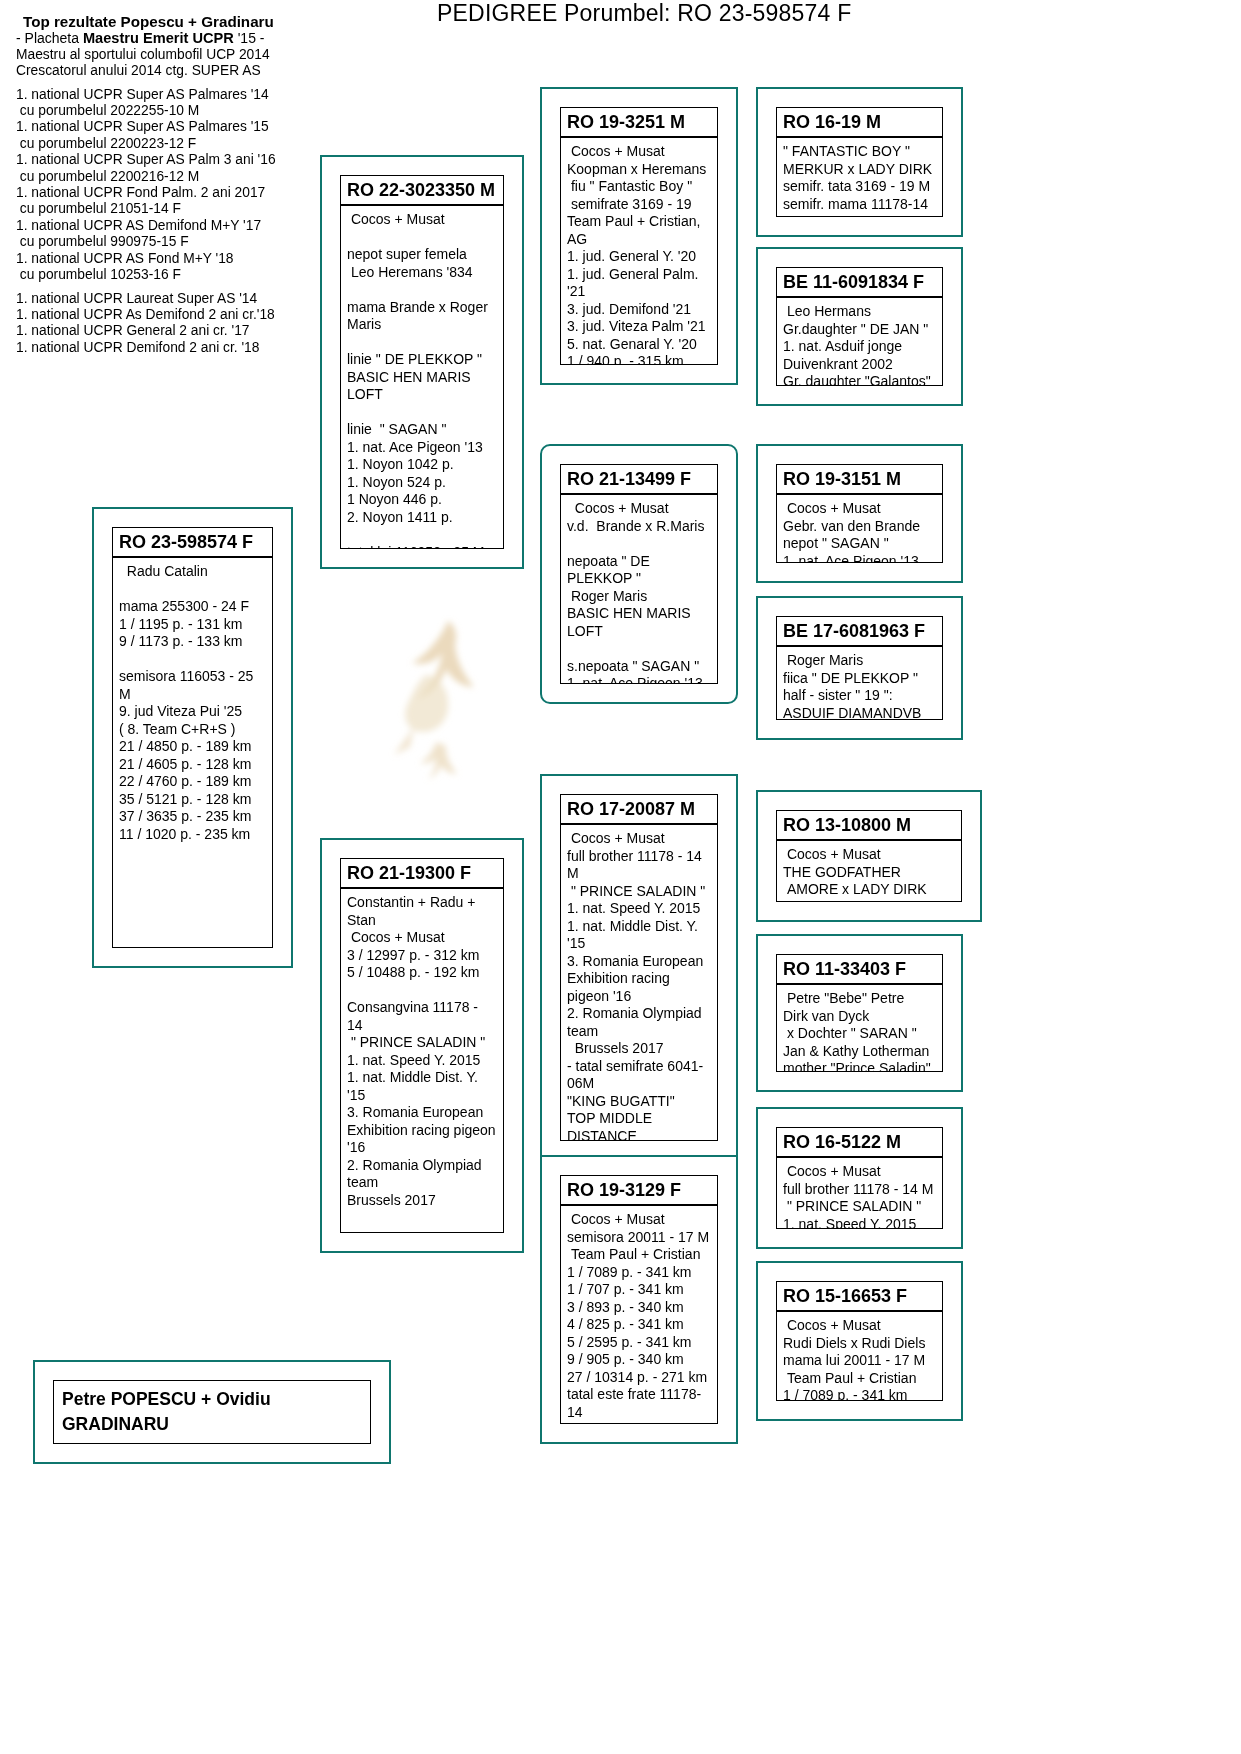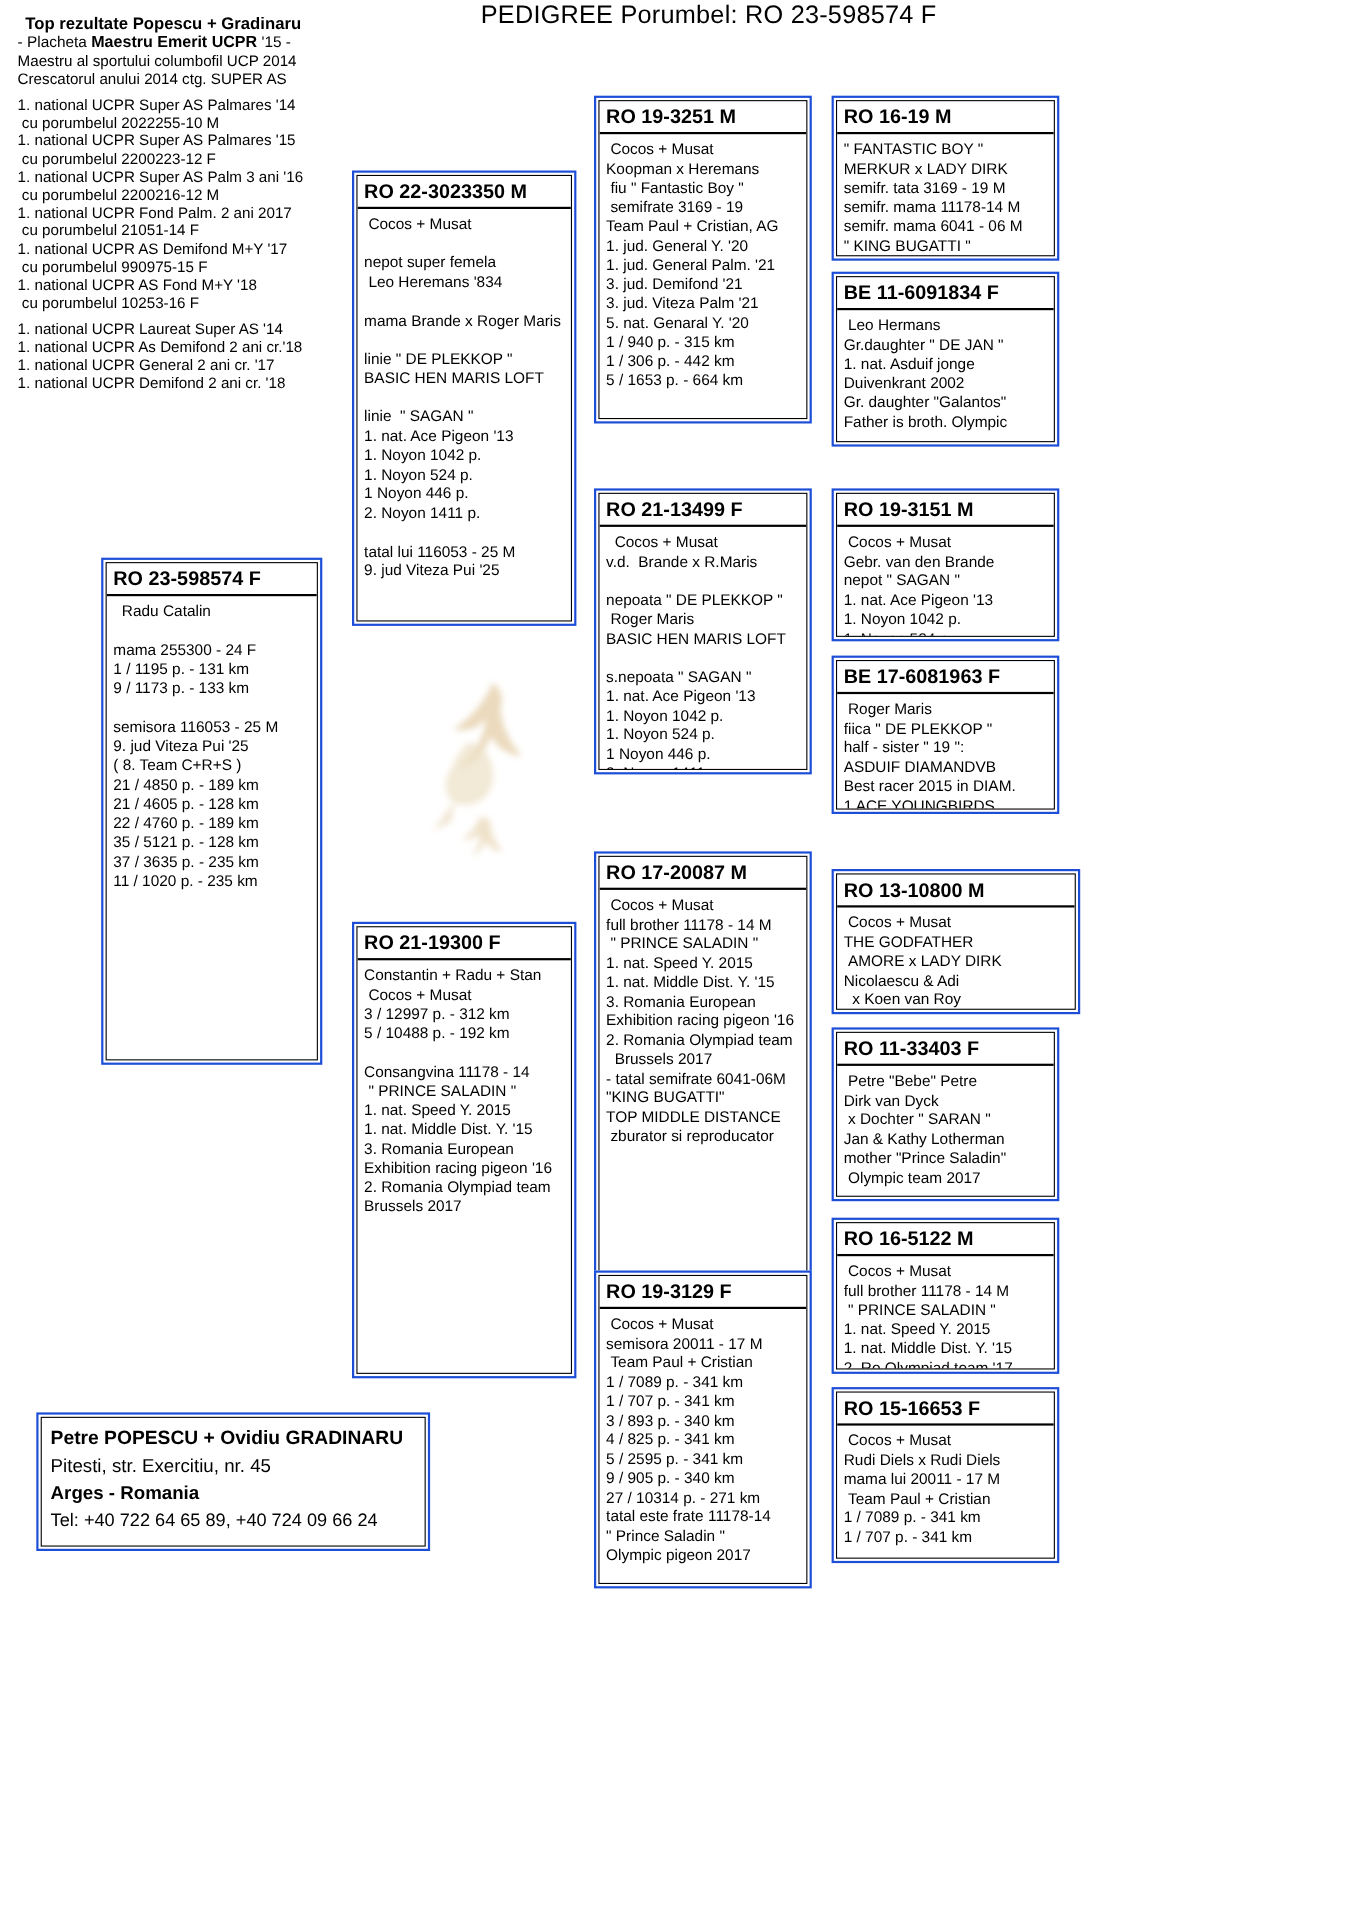--- a/index.html
+++ b/index.html
@@ -31,8 +31,8 @@
   
   .pbox {
     position:absolute;
-    border:2px solid #1d4ed8;
-    padding:2px;
+    border:2px solid #0f766e;
+    padding:18px;
     background:#fff;
   }
   .pbox .inner {

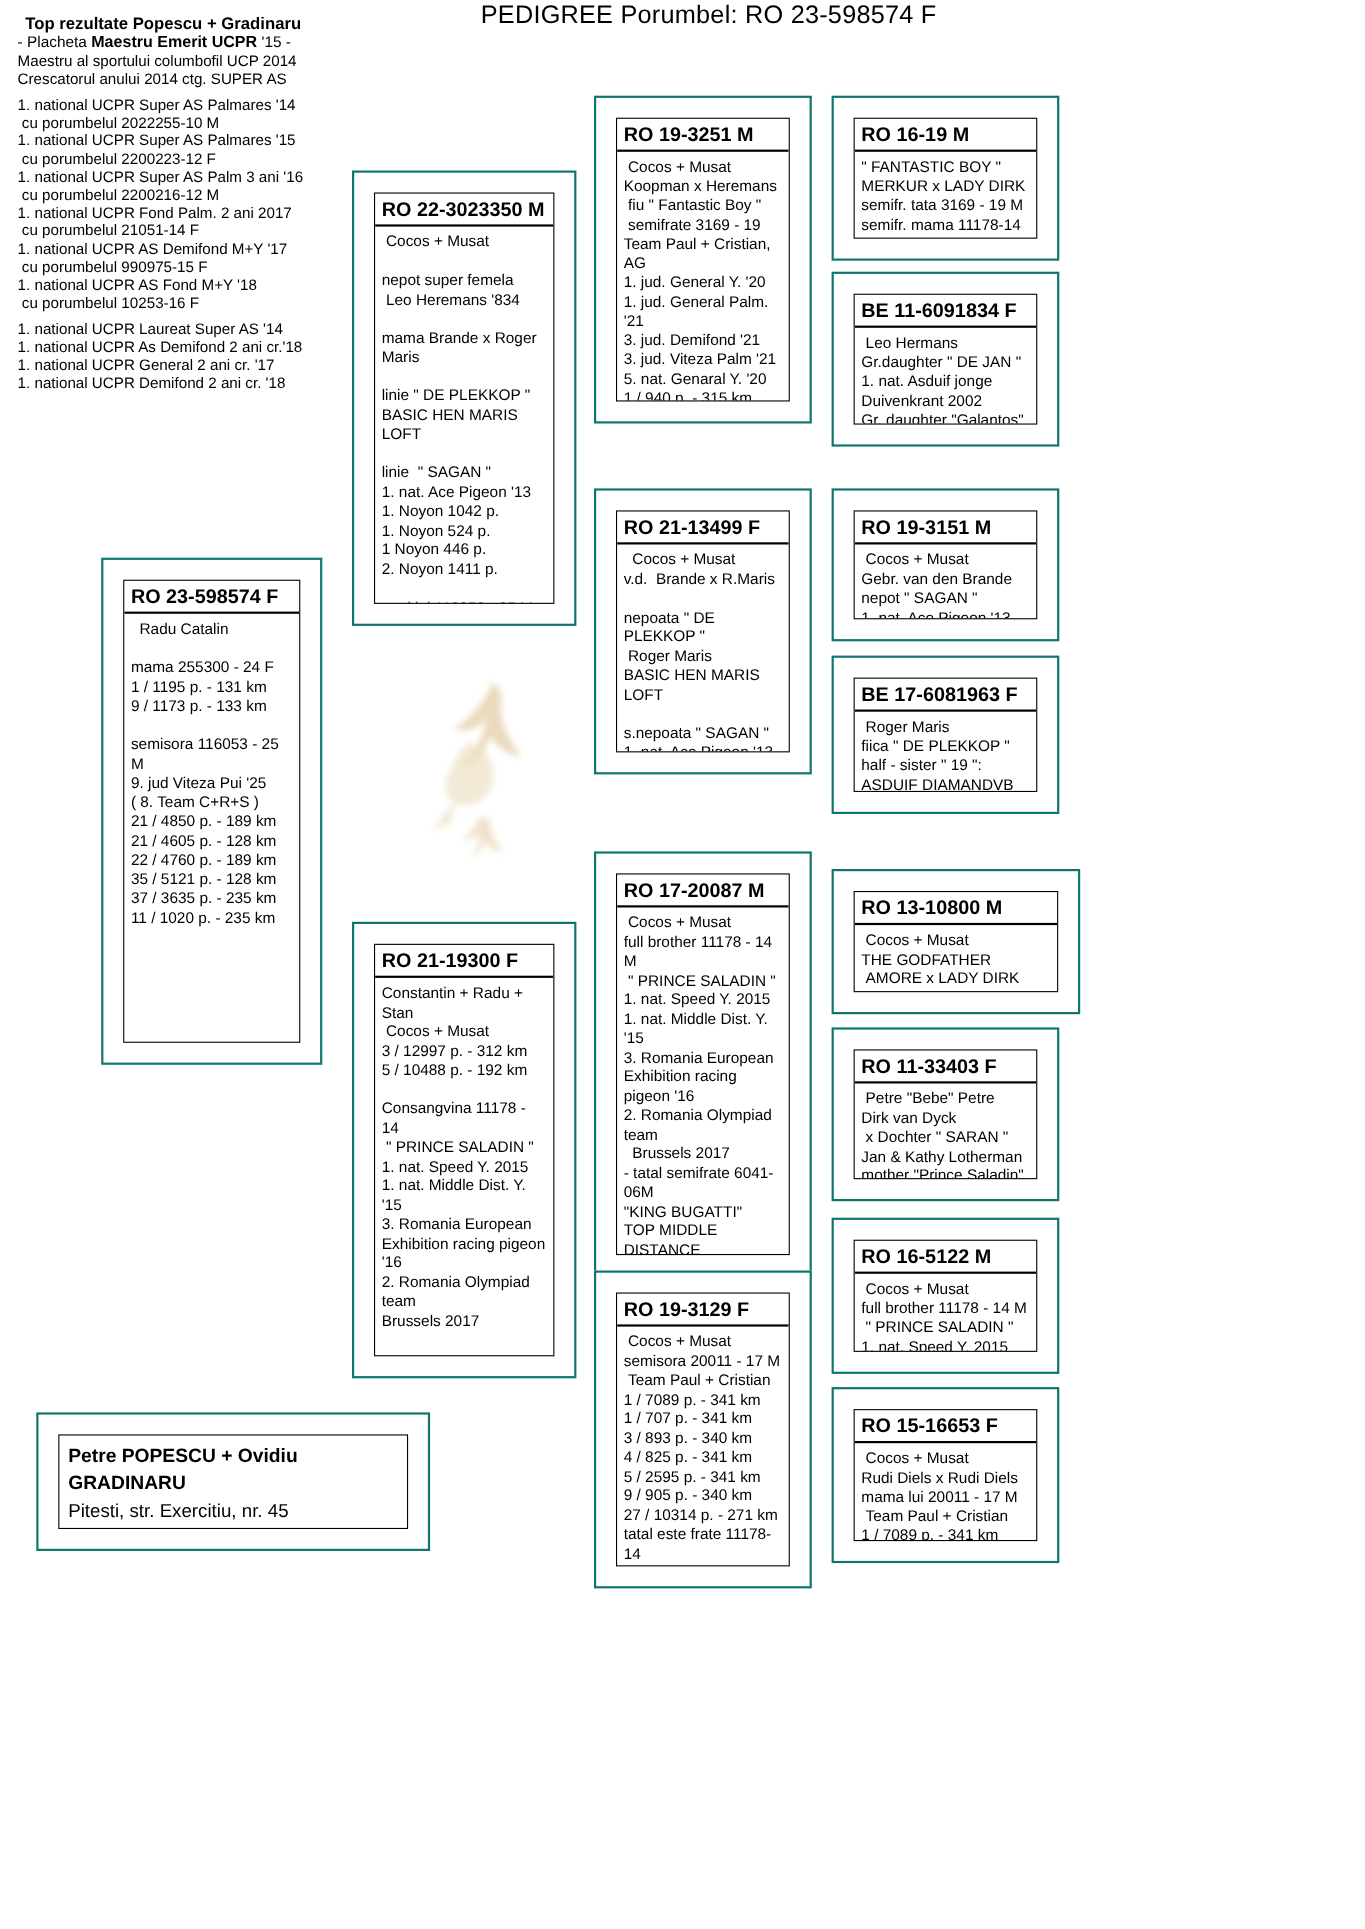--- a/index.html
+++ b/index.html
@@ -55,7 +55,7 @@
   .b-subject       { left:92px;  top:507px;  width:201px; height:461px; }
   .b-dam           { left:320px; top:838px;  width:204px; height:415px; }
   .b-pp-grandsire  { left:540px; top:87px;   width:198px; height:298px; }
-  .b-pp-granddam   { left:540px; top:444px;  width:198px; height:260px; }
+  .b-pp-granddam   { left:540px; top:444px;  width:198px; height:260px;border-radius:10px; }
   .b-mp-grandsire  { left:540px; top:774px;  width:198px; height:387px; }
   .b-mp-granddam   { left:540px; top:1107px; width:198px; height:289px;margin-top:48px; }
   .b-ggp1          { left:756px; top:87px;   width:207px; height:150px; }

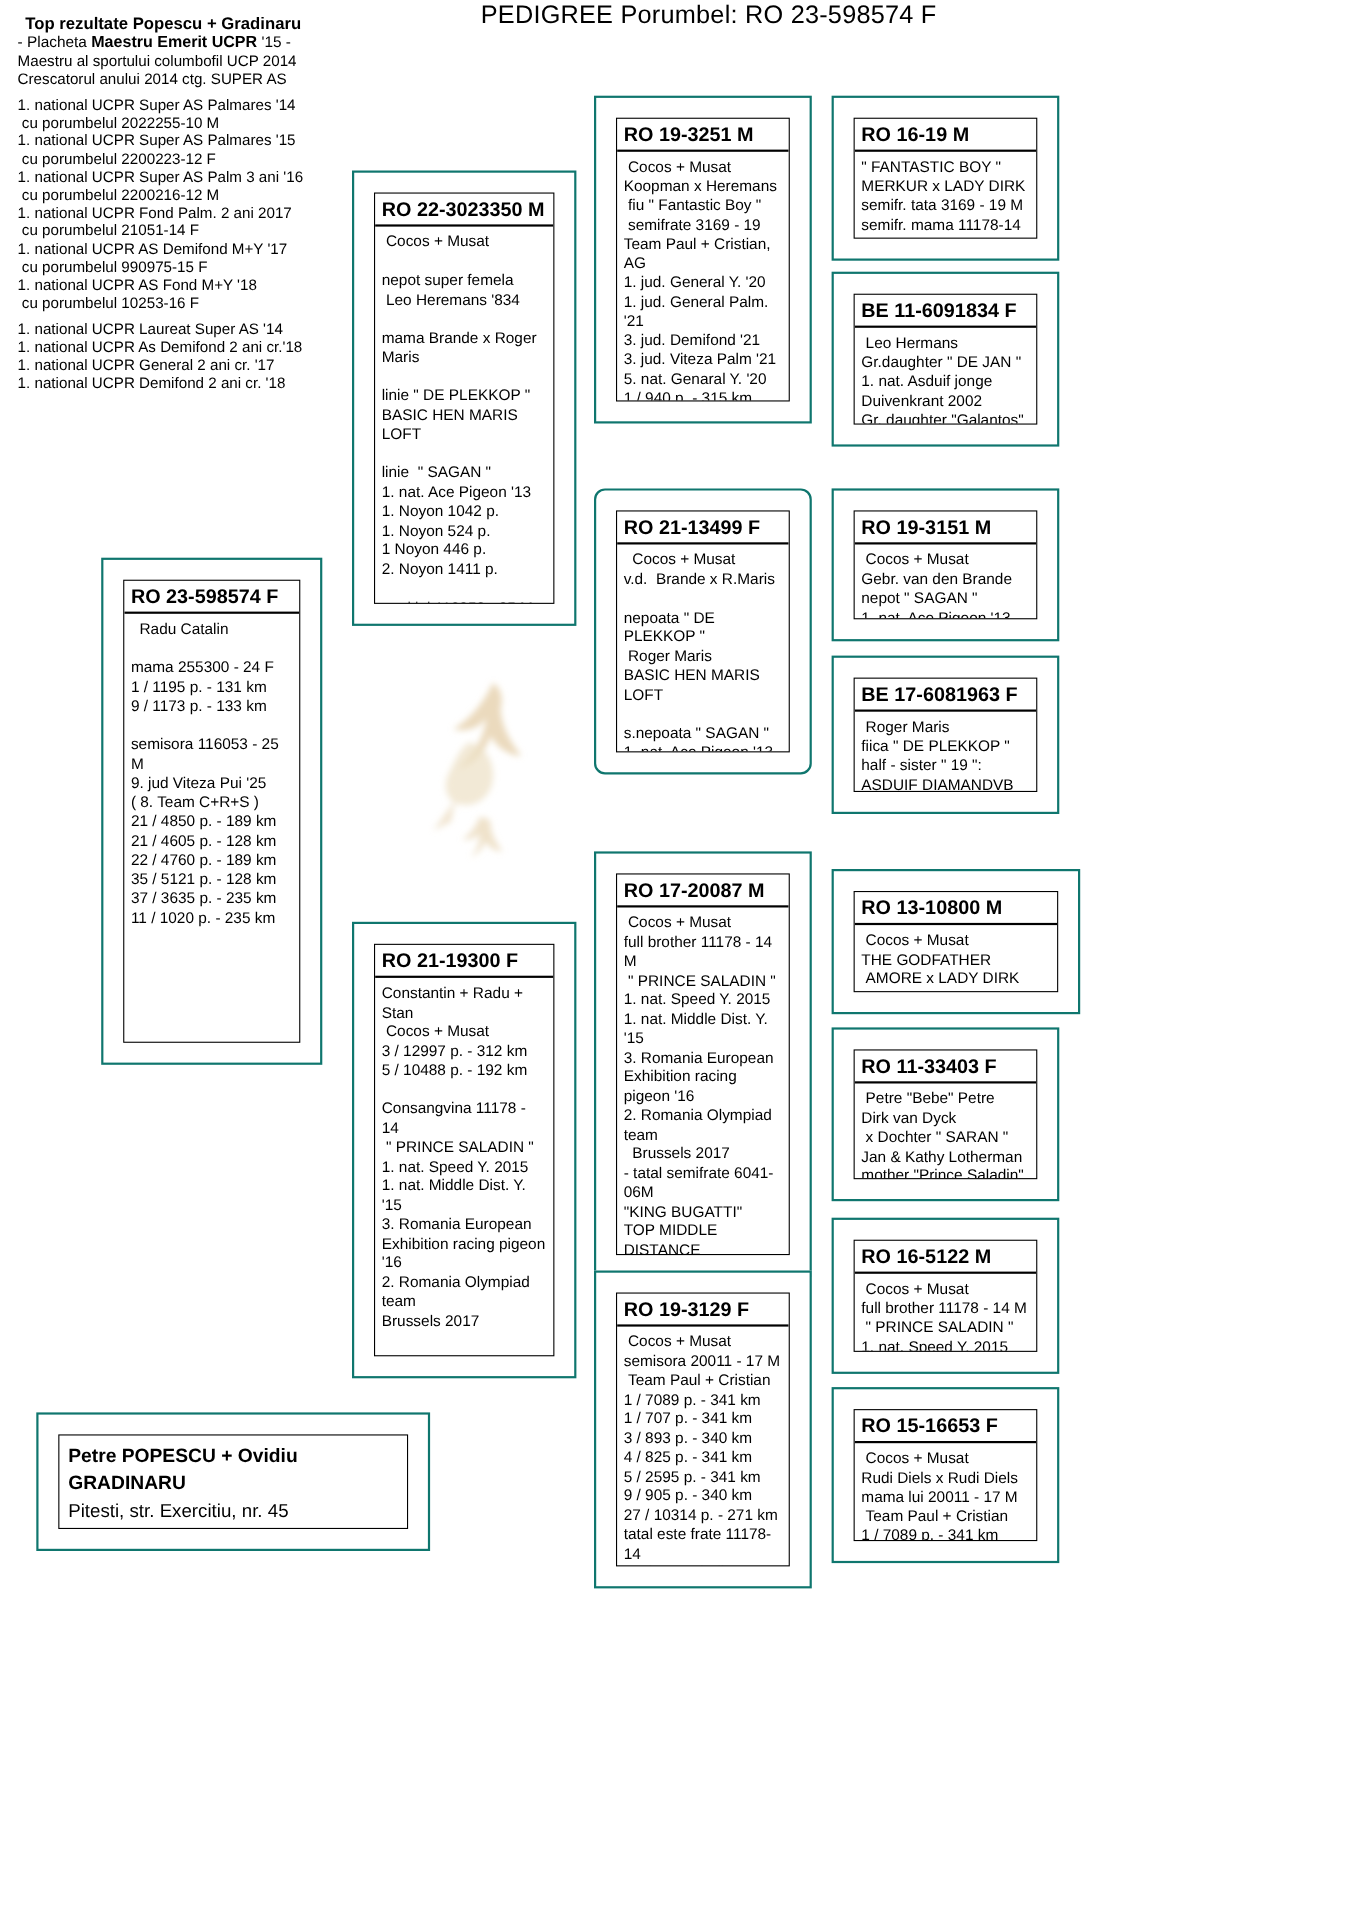--- a/index.html
+++ b/index.html
@@ -68,7 +68,7 @@
   .b-ggp8          { left:756px; top:1261px; width:207px; height:160px; }
 
   
-  .contact-box { left:33px; top:1284px; width:358px; height:126px; }
+  .contact-box { left:33px; top:1360px; width:358px; height:104px; }
   .contact-box .inner { padding:6px 8px; }
   .contact-box .c1 { font-weight:bold; font-size:17.5px; line-height:25px; }
   .contact-box .c2 { font-size:17px;   line-height:25px; }

